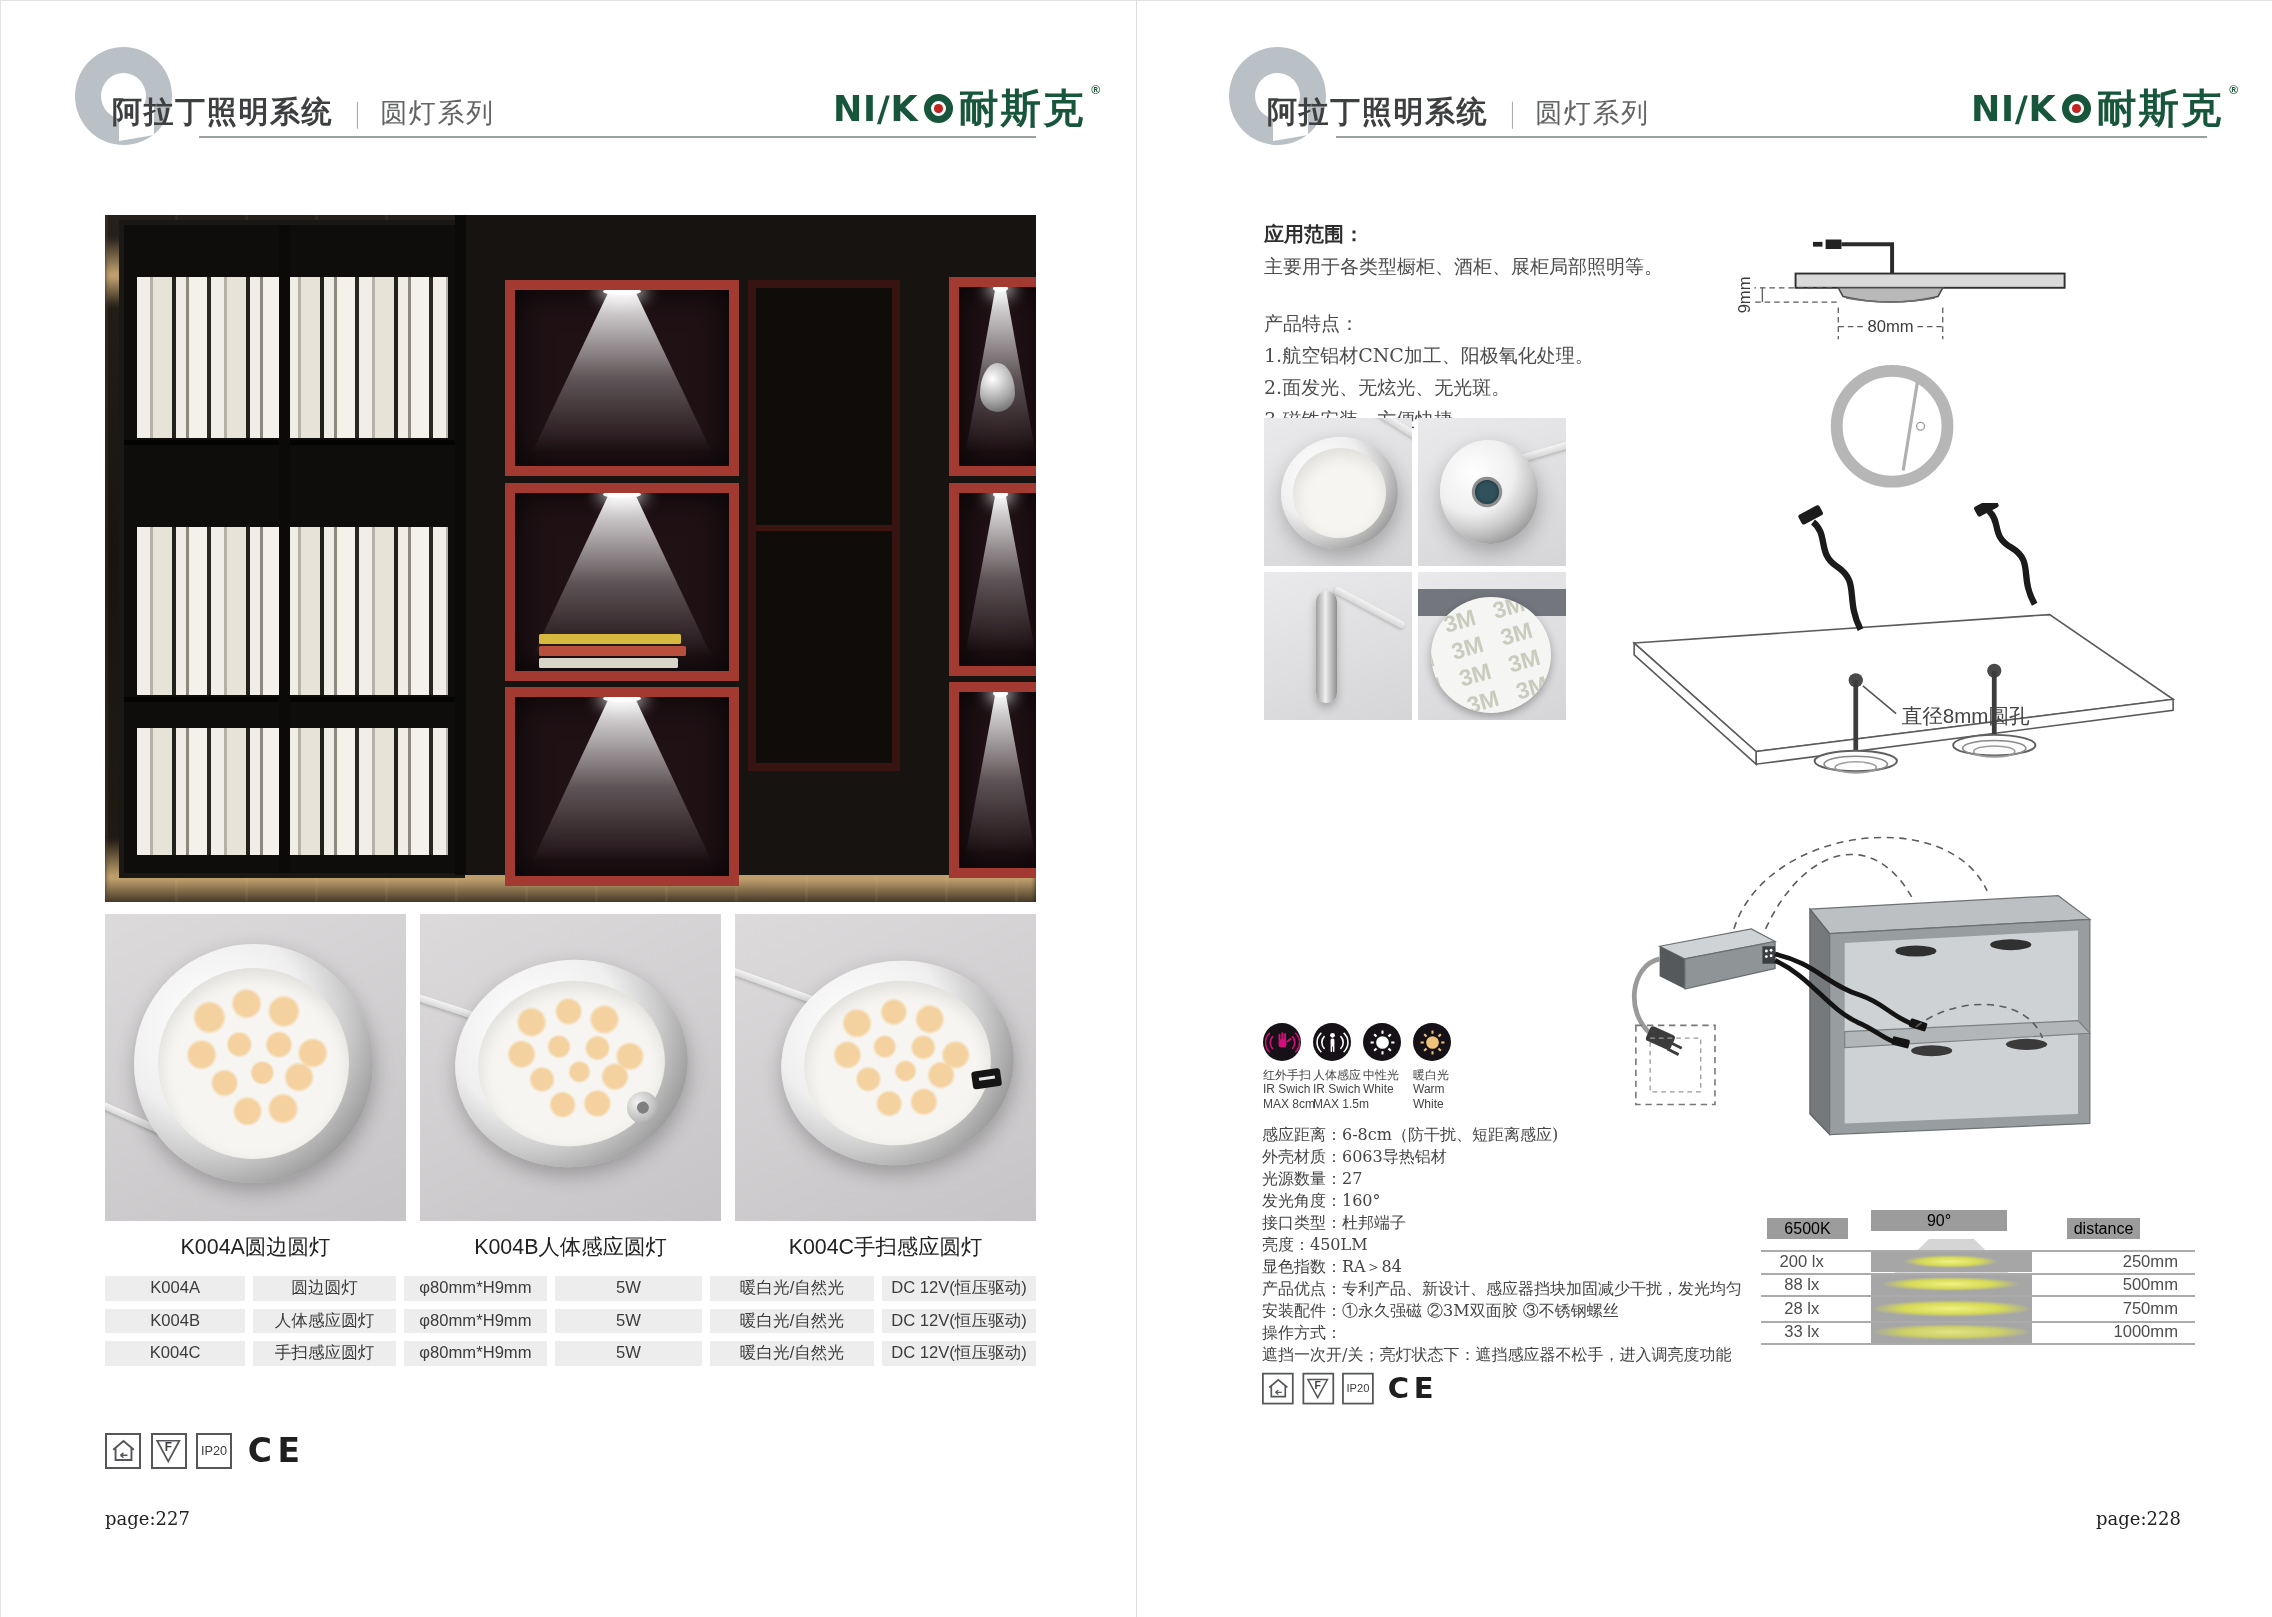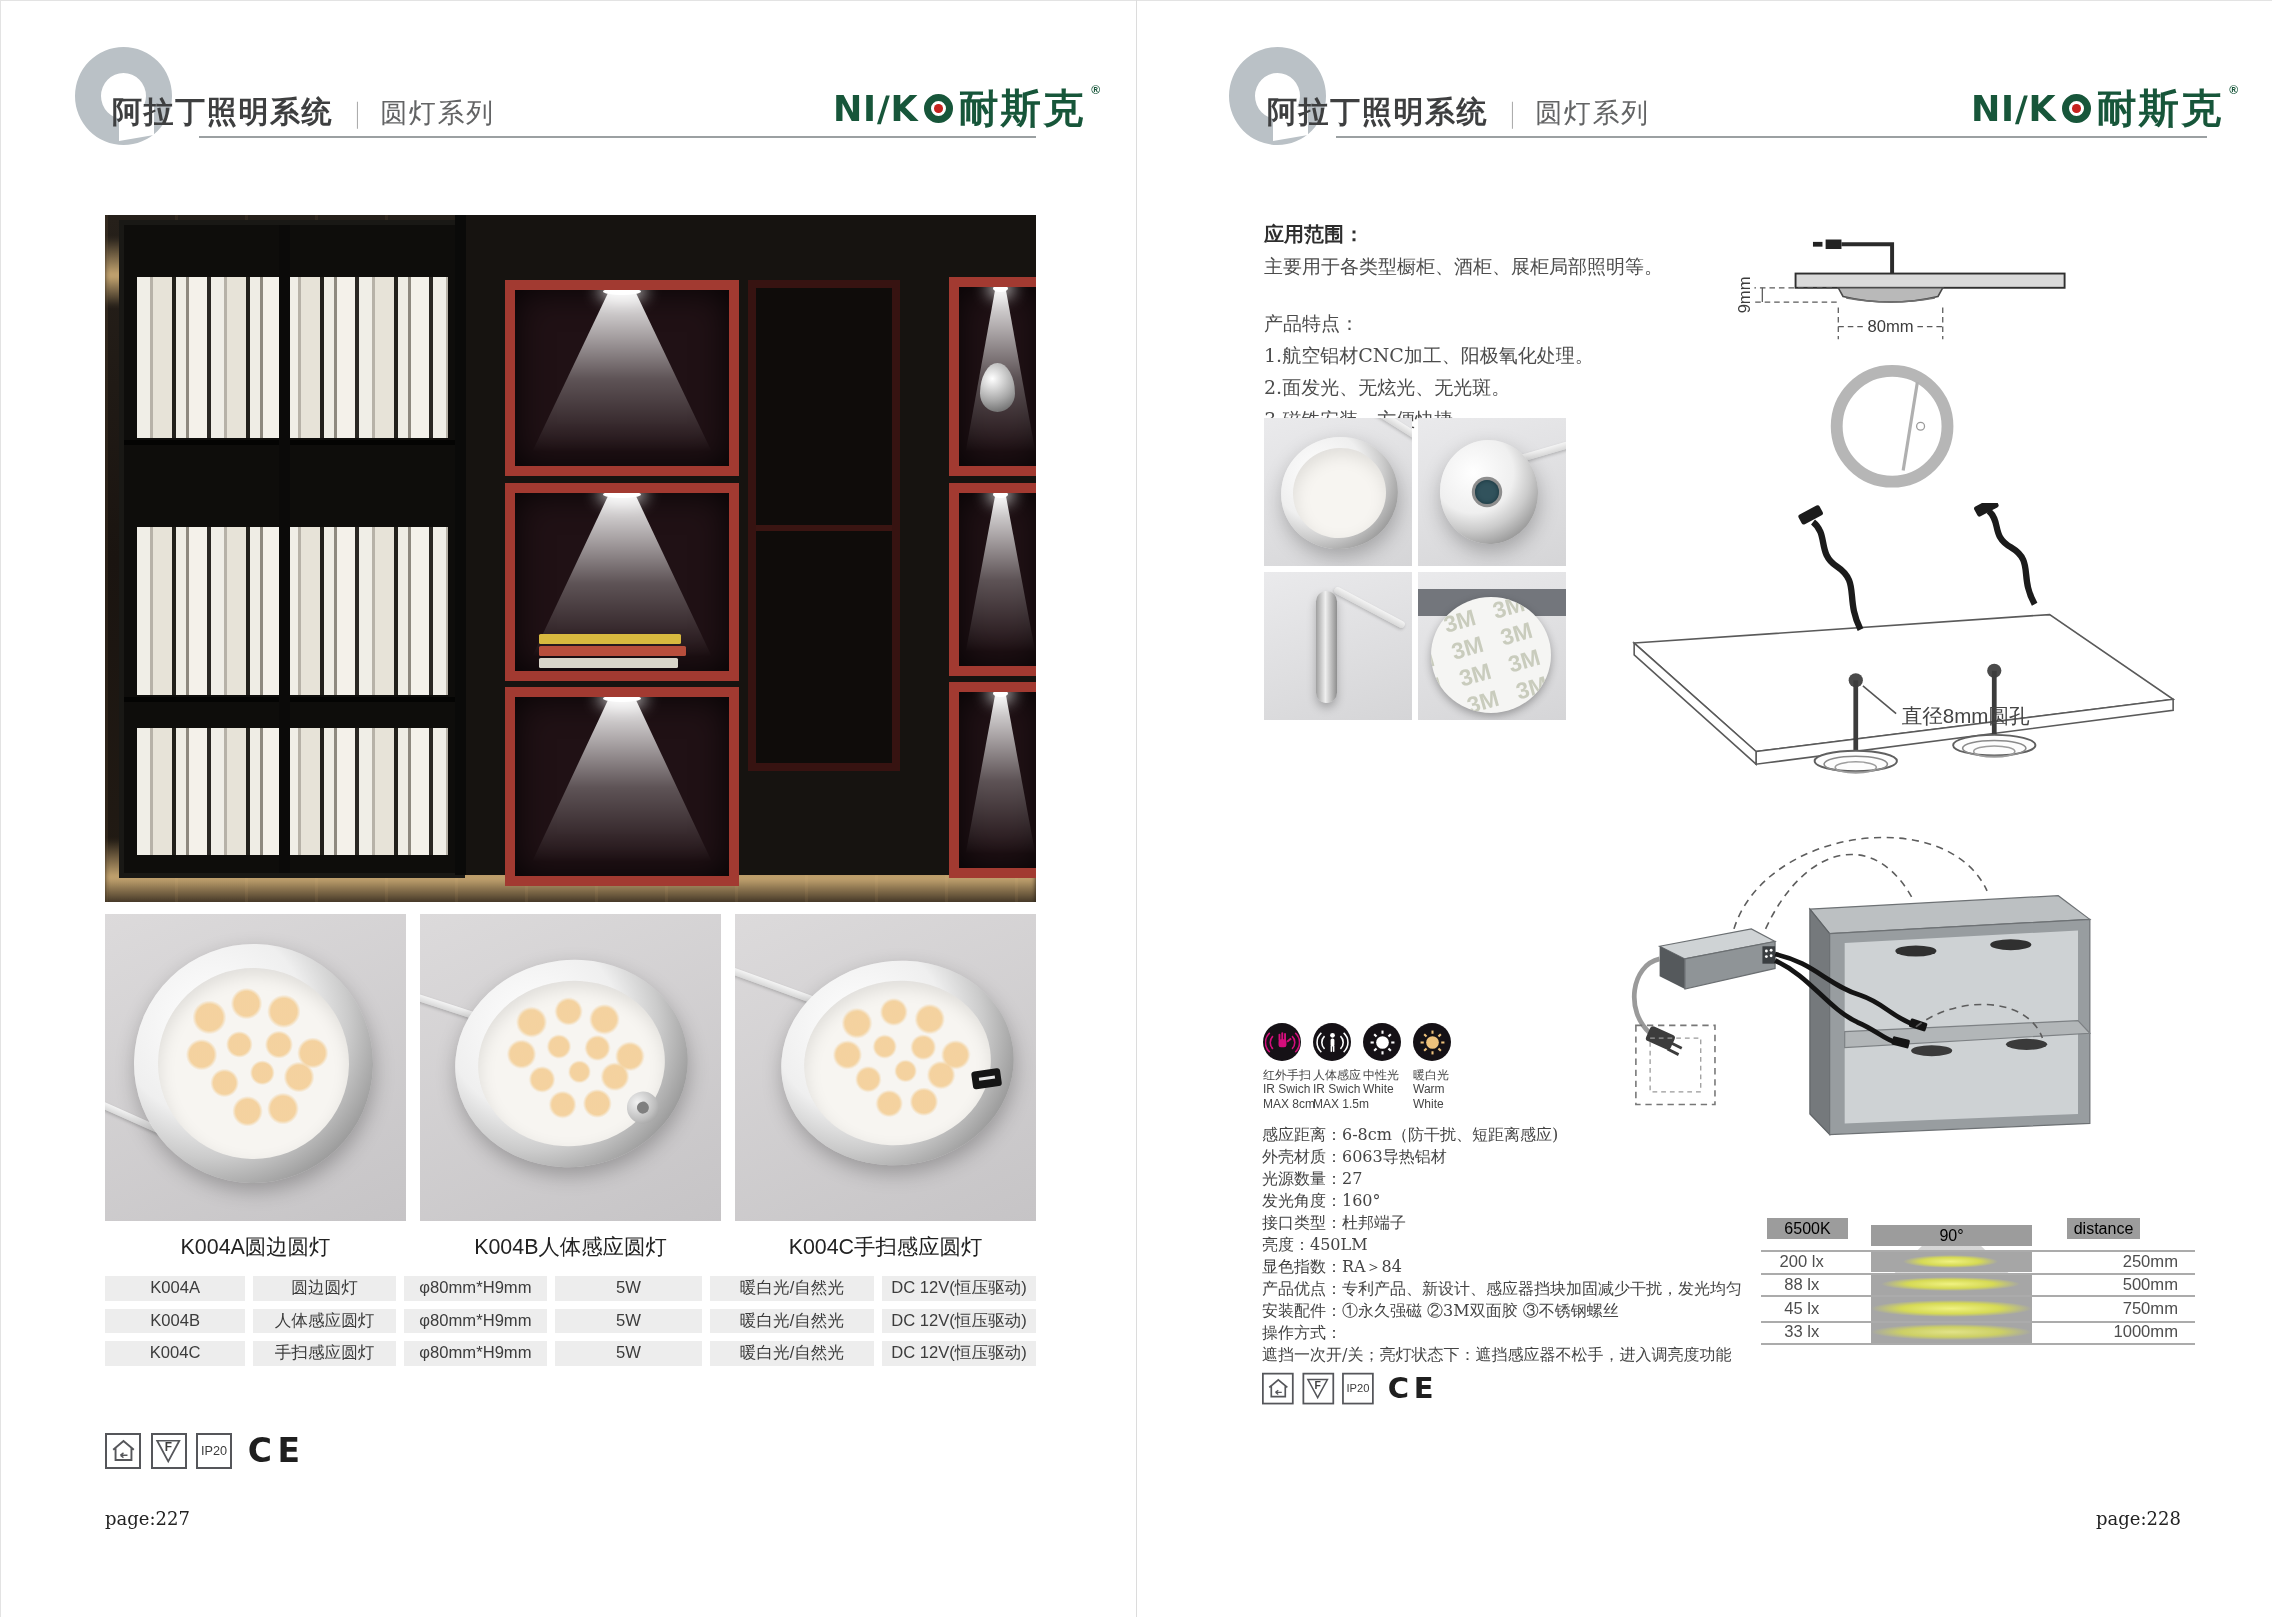--- a/index.html
+++ b/index.html
@@ -532,7 +532,7 @@
   <div class="dc-band" style="top:86px;height:24.5px;"></div>
   <div class="dc-band" style="top:112px;height:21.4px;"></div>
   <div class="dc-box" style="left:16px;top:8px;width:81px;">6500K</div>
-  <div class="dc-box" style="left:120px;top:15px;width:161px;">90°</div>
+  <div class="dc-box" style="left:120px;top:0;width:136px;">90°</div>
   <div class="dc-box" style="left:316px;top:8px;width:73px;">distance</div>
   <div class="dc-line" style="top:40px;"></div>
   <div class="dc-line" style="top:63px;"></div>

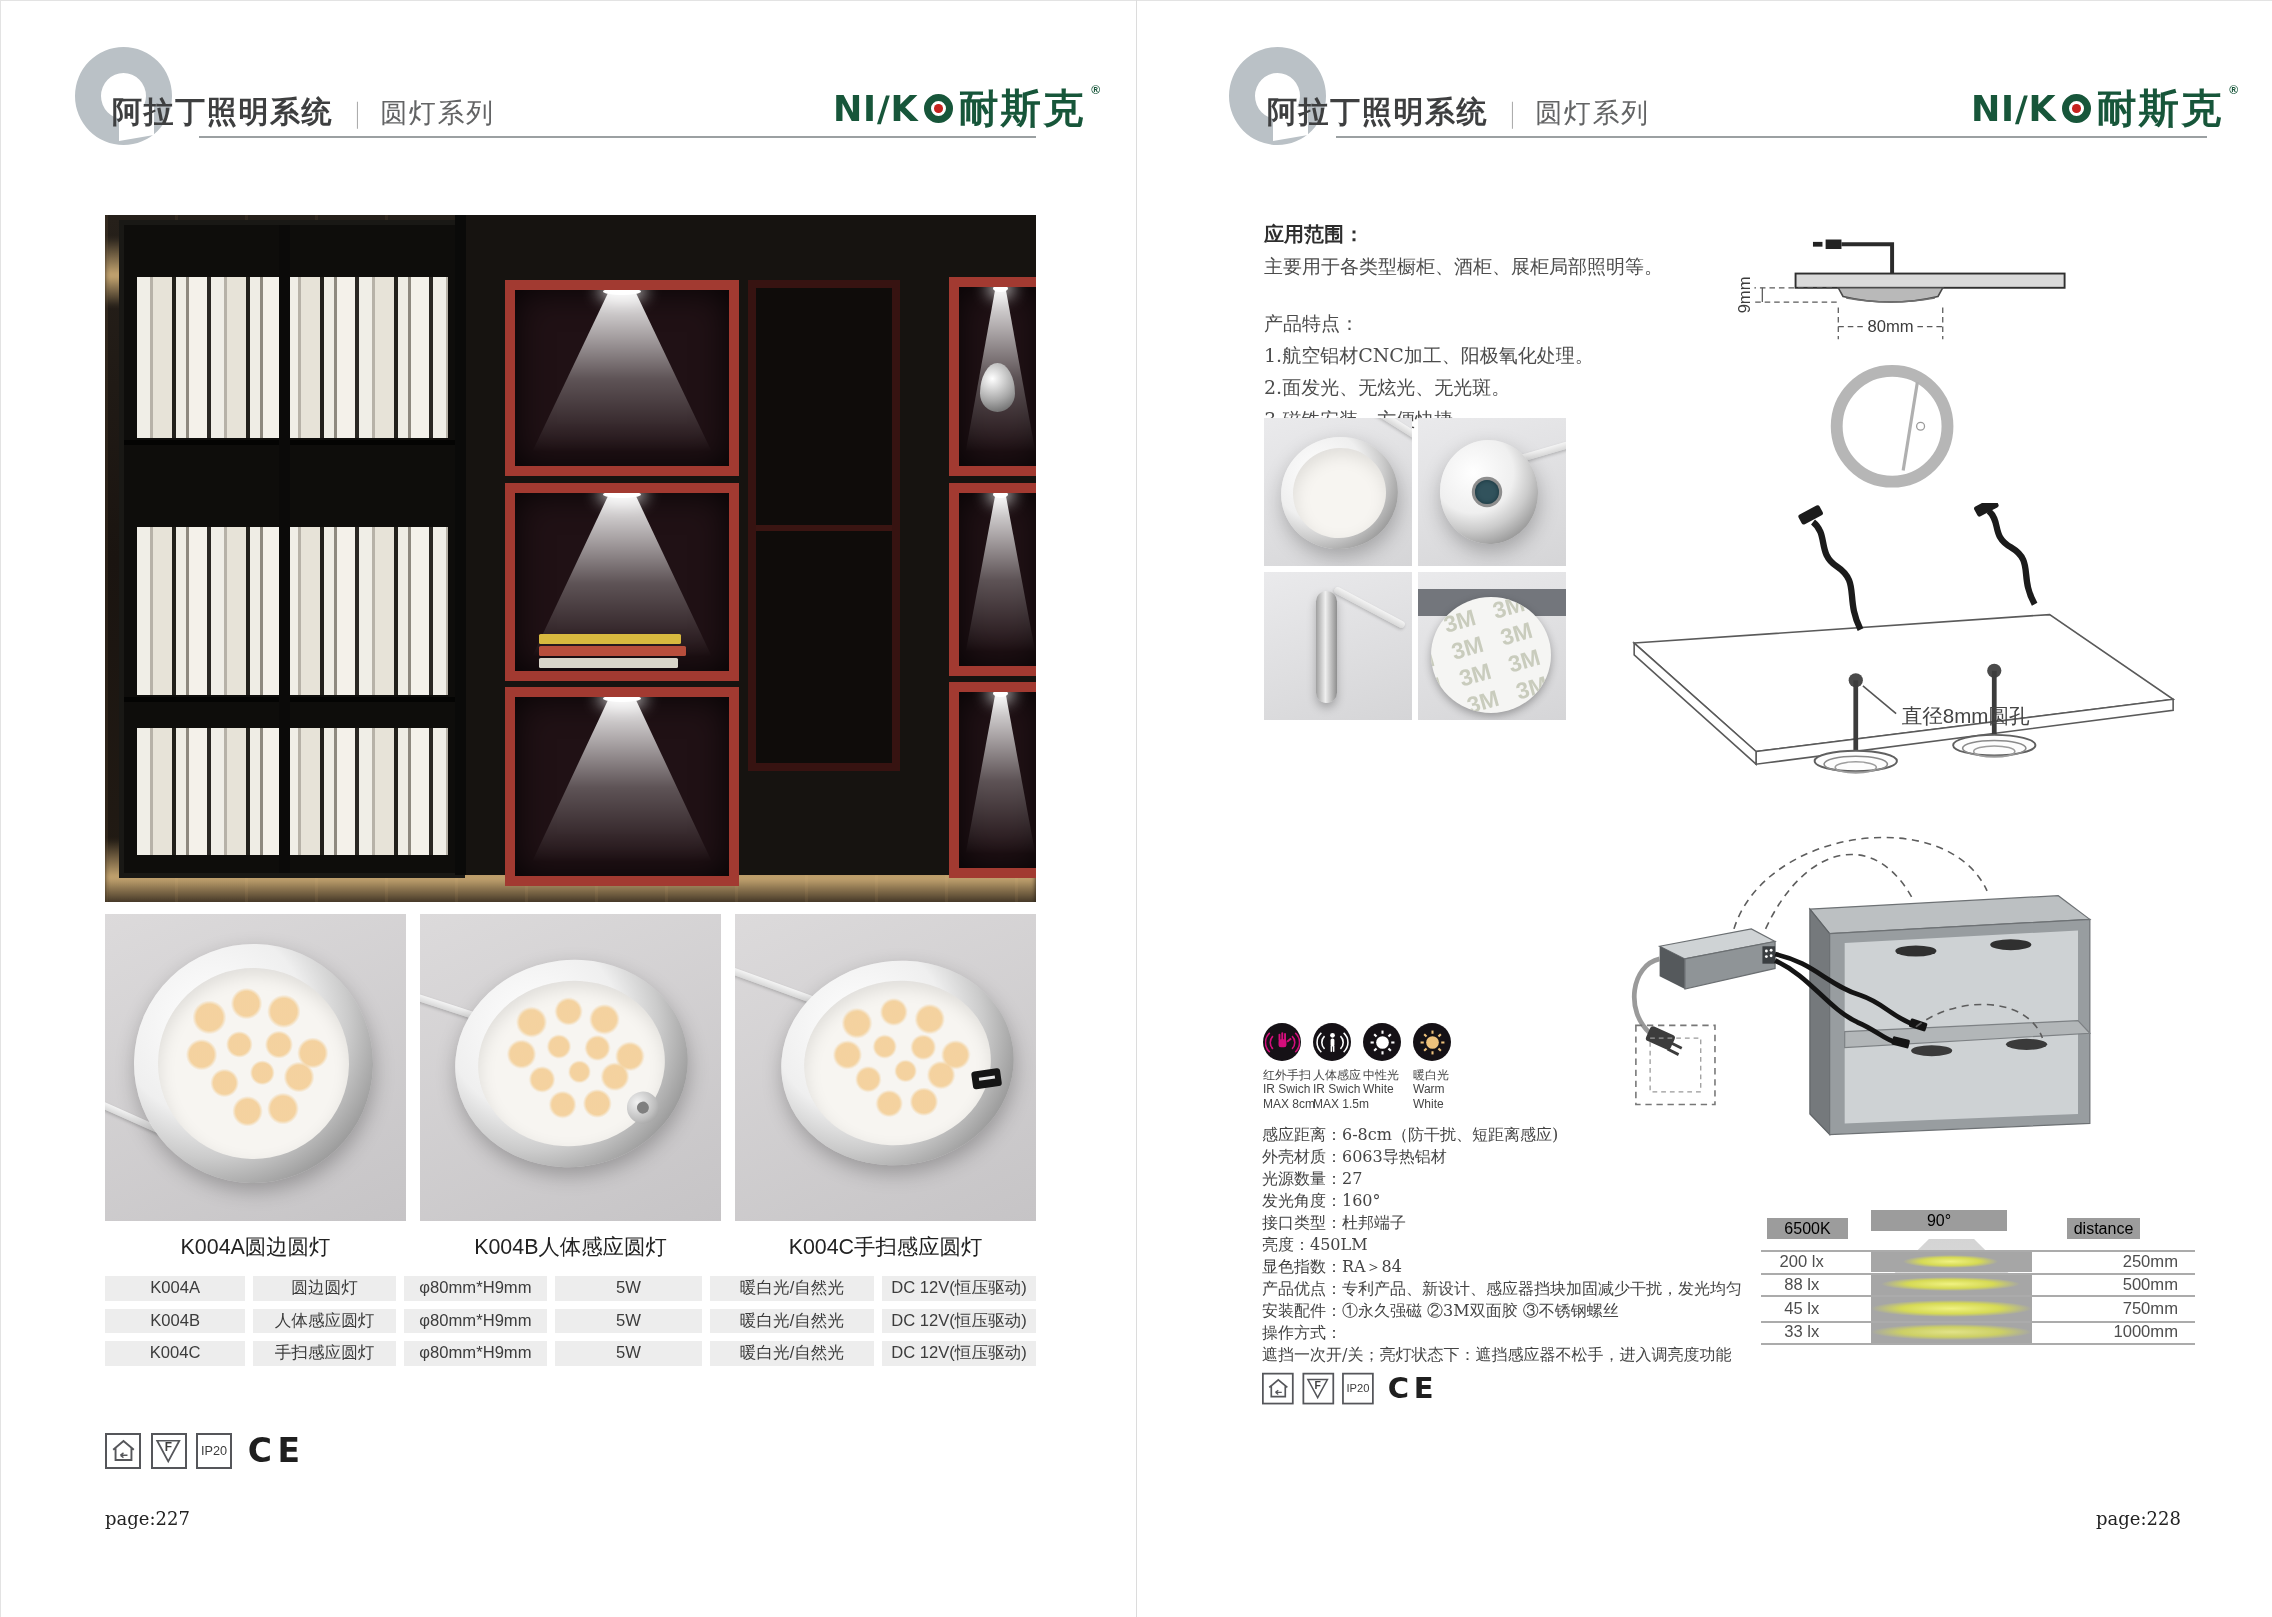--- a/index.html
+++ b/index.html
@@ -545,7 +545,7 @@
   <div class="dc-ell" style="left:120px;top:114px;width:161px;height:16px;opacity:.8;"></div>
   <div class="dc-lux" style="top:42px;">200 lx</div>
   <div class="dc-lux" style="top:65px;">88 lx</div>
-  <div class="dc-lux" style="top:89px;">45 lx</div>
+  <div class="dc-lux" style="top:89px;">28 lx</div>
   <div class="dc-lux" style="top:112px;">33 lx</div>
   <div class="dc-dist" style="top:42px;">250mm</div>
   <div class="dc-dist" style="top:65px;">500mm</div>

